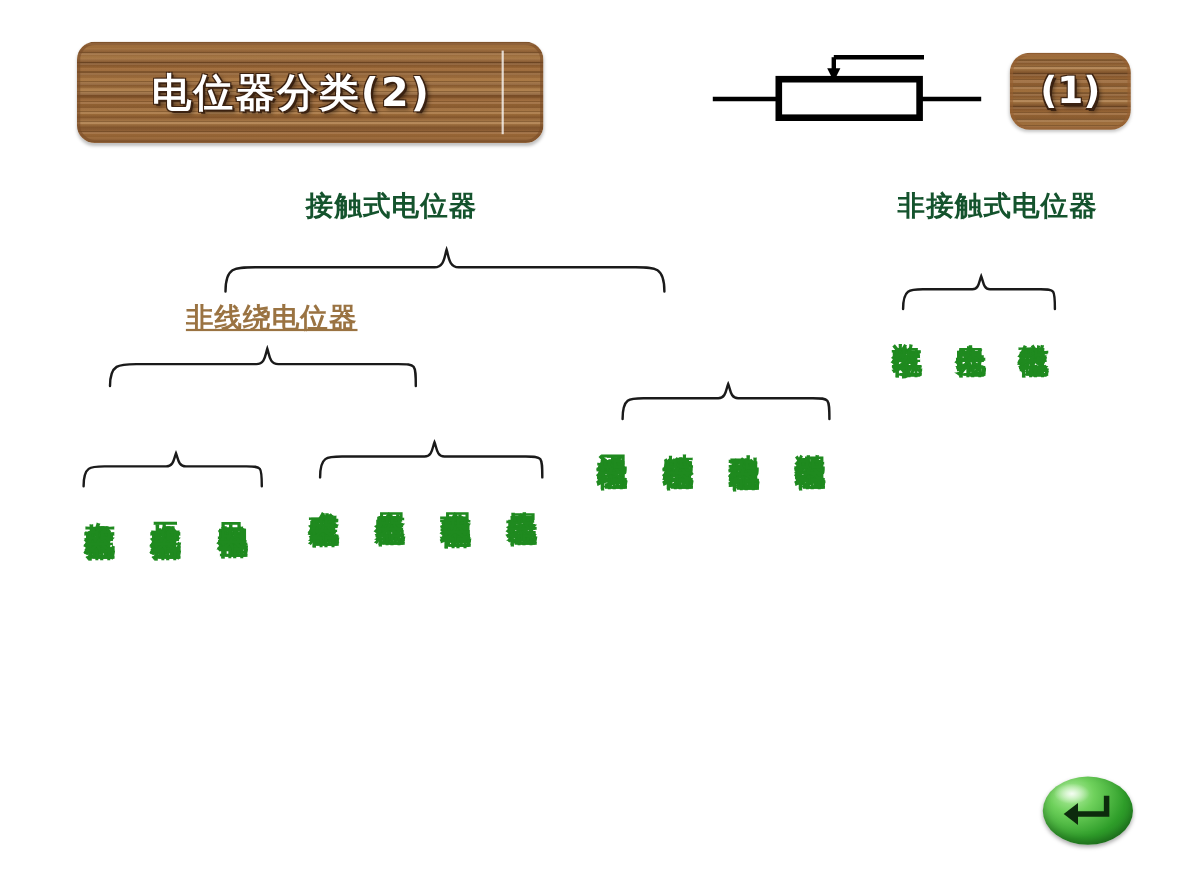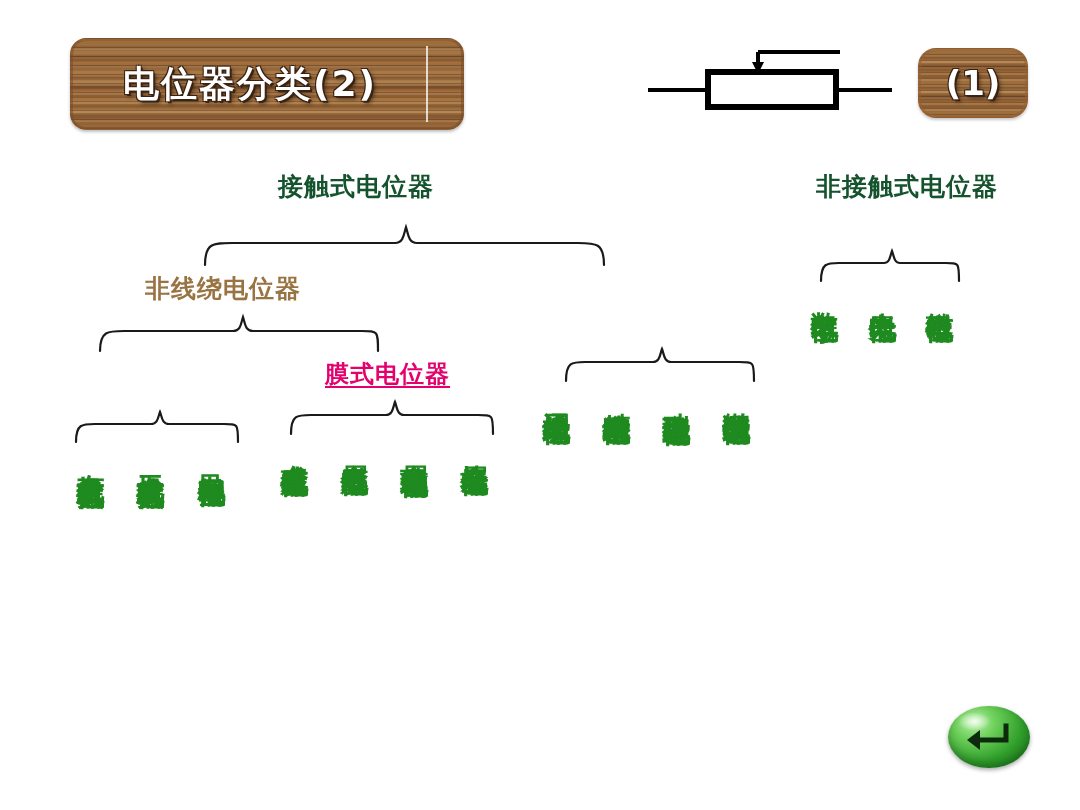--- a/index.html
+++ b/index.html
@@ -15,7 +15,7 @@
 
   
   .title-banner{
-    position:absolute;left:70px;top:38px;width:394px;height:92px;
+    position:absolute;left:70px;top:38px;width:424px;height:92px;
     border-radius:16px;
     background:
       repeating-linear-gradient(180deg,

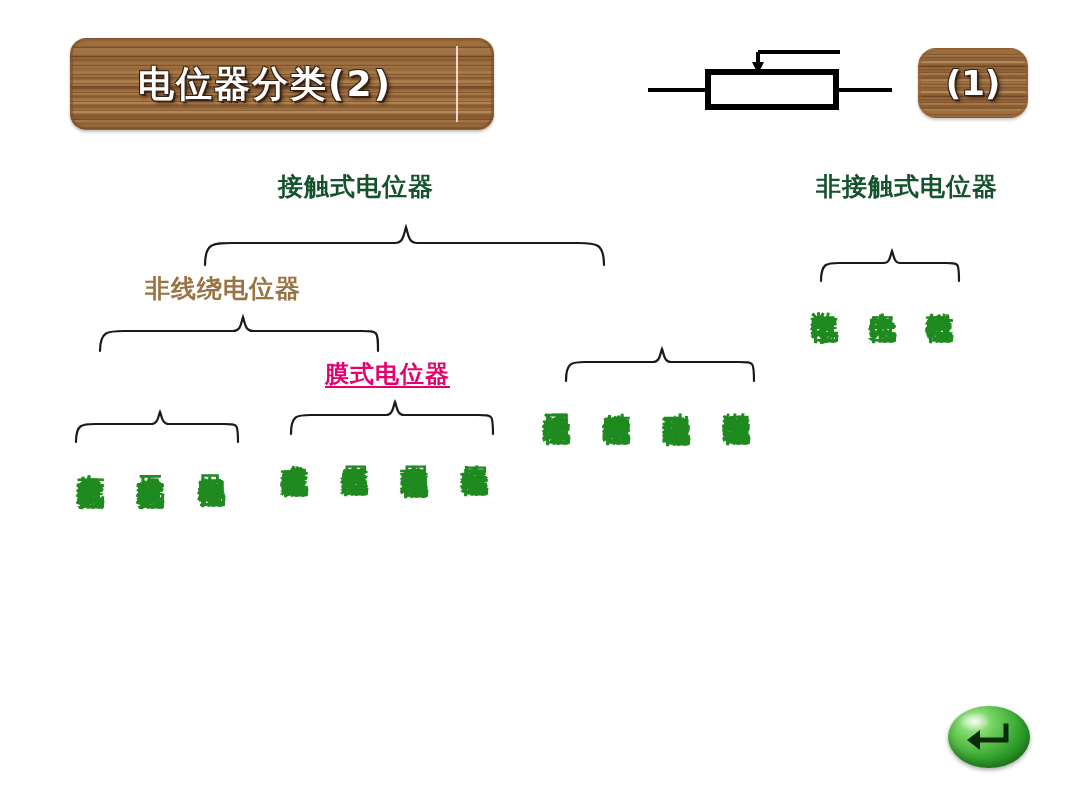--- a/index.html
+++ b/index.html
@@ -165,7 +165,7 @@
   <div class="node lvl1" style="left:278px;top:170px;">接触式电位器</div>
   <div class="node lvl1" style="left:778px;top:170px;margin-left:38px;">非接触式电位器</div>
 
-  <div class="node lvl2-brown" style="left:145px;top:272px;">非线绕电位器</div>
+  <div class="node lvl2-brown" style="left:169px;top:272px;text-decoration:underline;">非线绕电位器</div>
 
   <div class="node lvl3-pink" style="left:325px;top:358px;">膜式电位器</div>
 

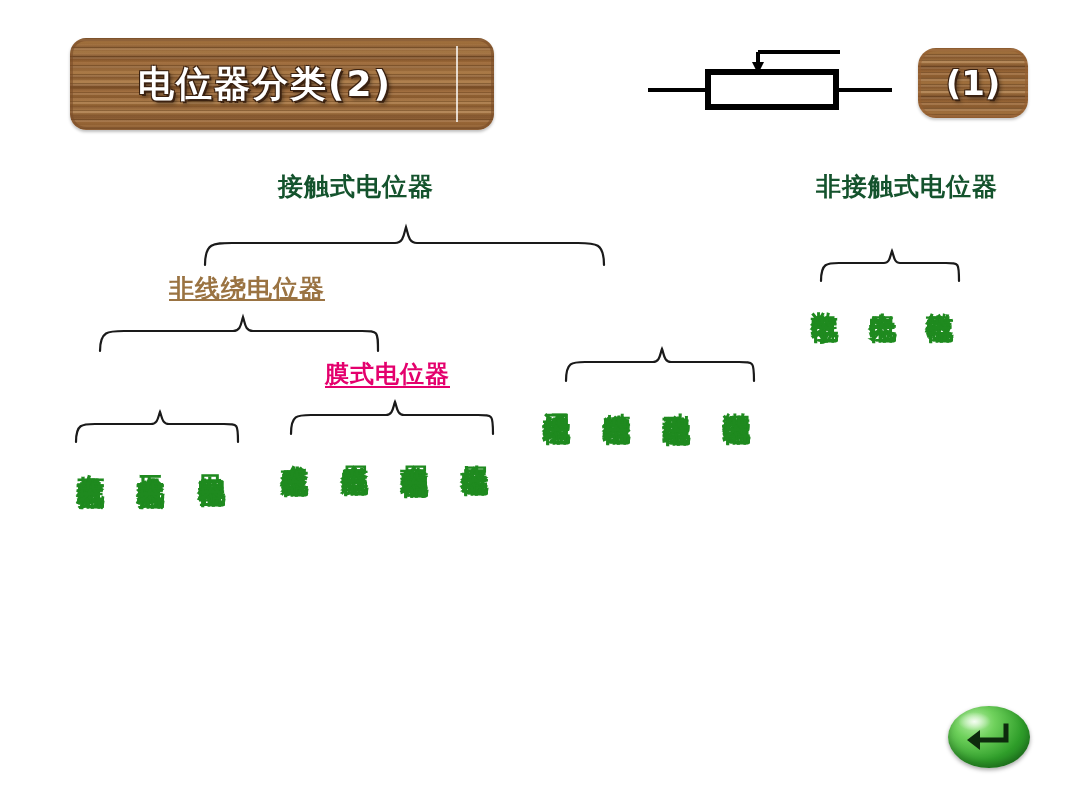--- a/index.html
+++ b/index.html
@@ -167,7 +167,6 @@
 
   <div class="node lvl2-brown" style="left:169px;top:272px;text-decoration:underline;">非线绕电位器</div>
 
-  <div class="node lvl3-pink" style="left:325px;top:358px;">膜式电位器</div>
 
   <div class="leaf" style="left:197px;top:452px;">导电塑料电位器</div>
   <div class="leaf" style="left:136px;top:452px;">无机合成实芯电位器</div>

